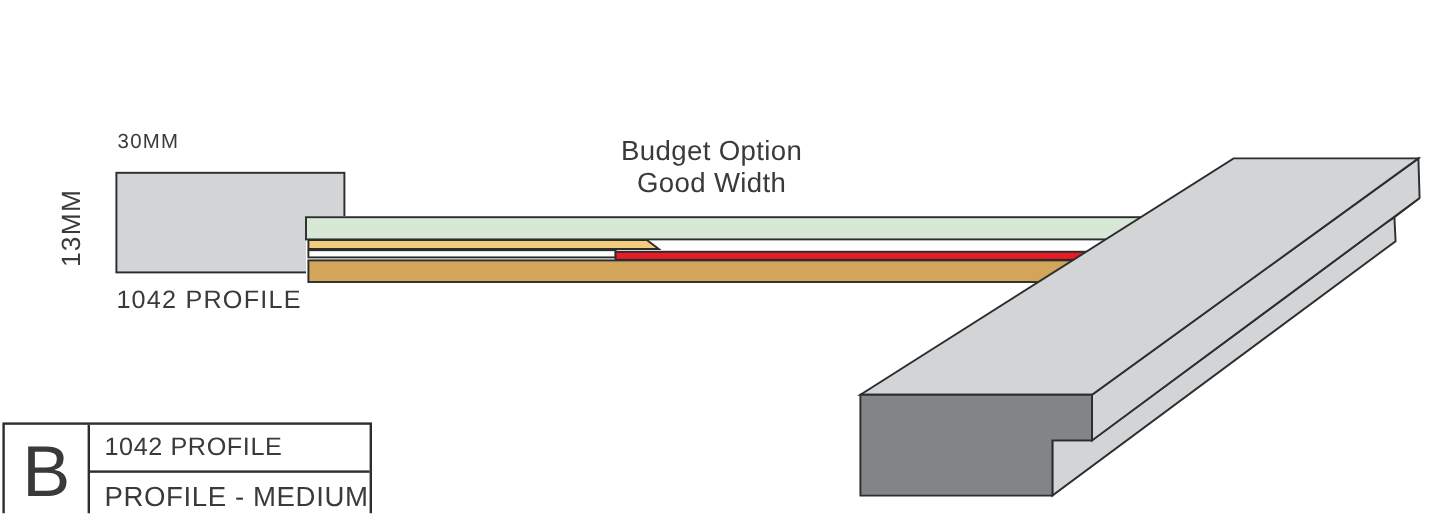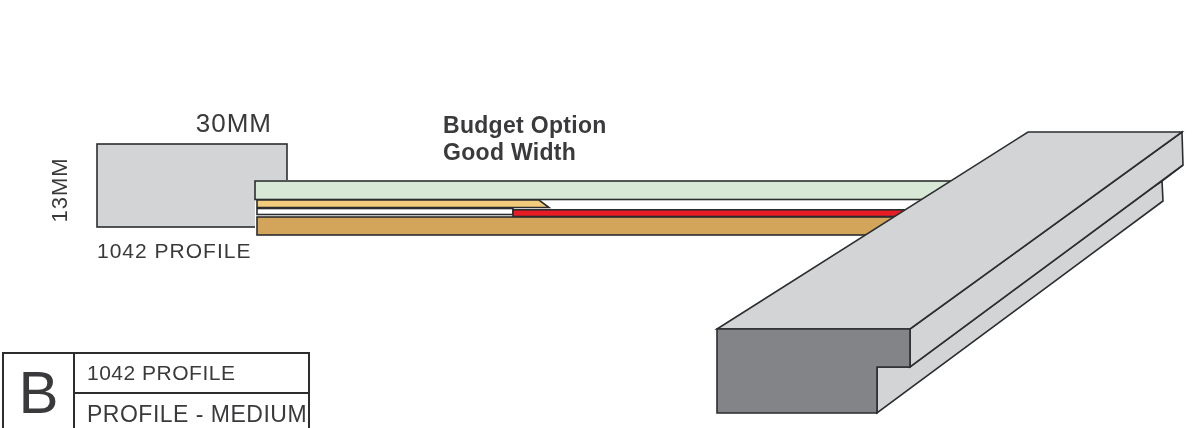--- a/index.html
+++ b/index.html
@@ -33,11 +33,11 @@
     white-space: nowrap;
   }
   .w-label {
-    left: 82px;
+    left: 98px;
     top: 108px;
     width: 190px;
-    text-align: right;
-    font-size: 26px;
+    text-align: left;
+    font-size: 17px;
   }
   .h-label {
     left: 19px;

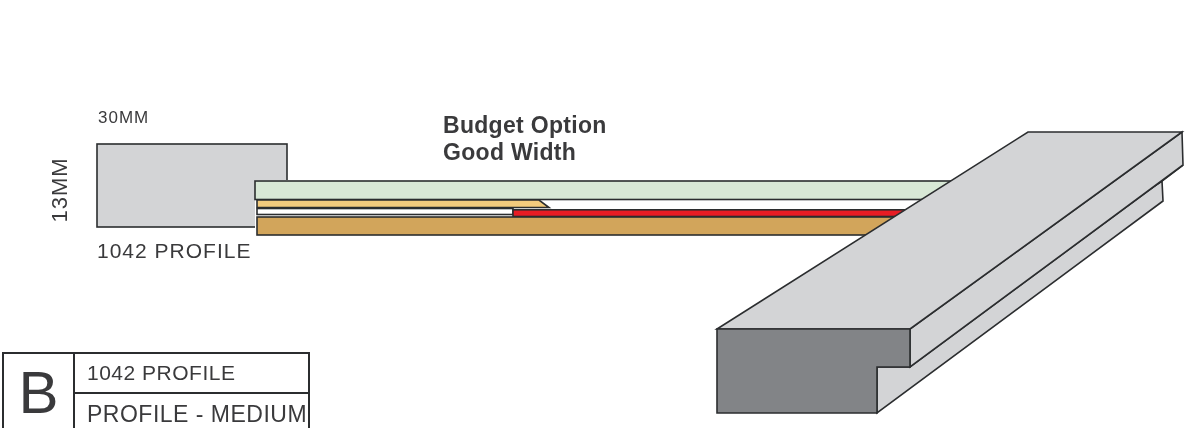--- a/index.html
+++ b/index.html
@@ -59,9 +59,10 @@
     left: 443px;
     top: 112px;
     width: 300px;
+    text-align: center;
     font-size: 23px;
     line-height: 27px;
-    font-weight: 700;
+    font-weight: 400;
     letter-spacing: 0.3px;
   }
   .legend {

